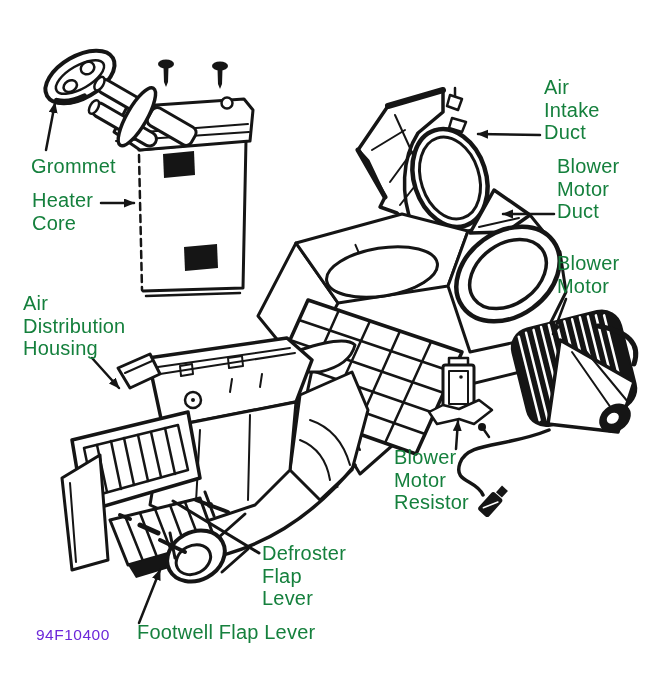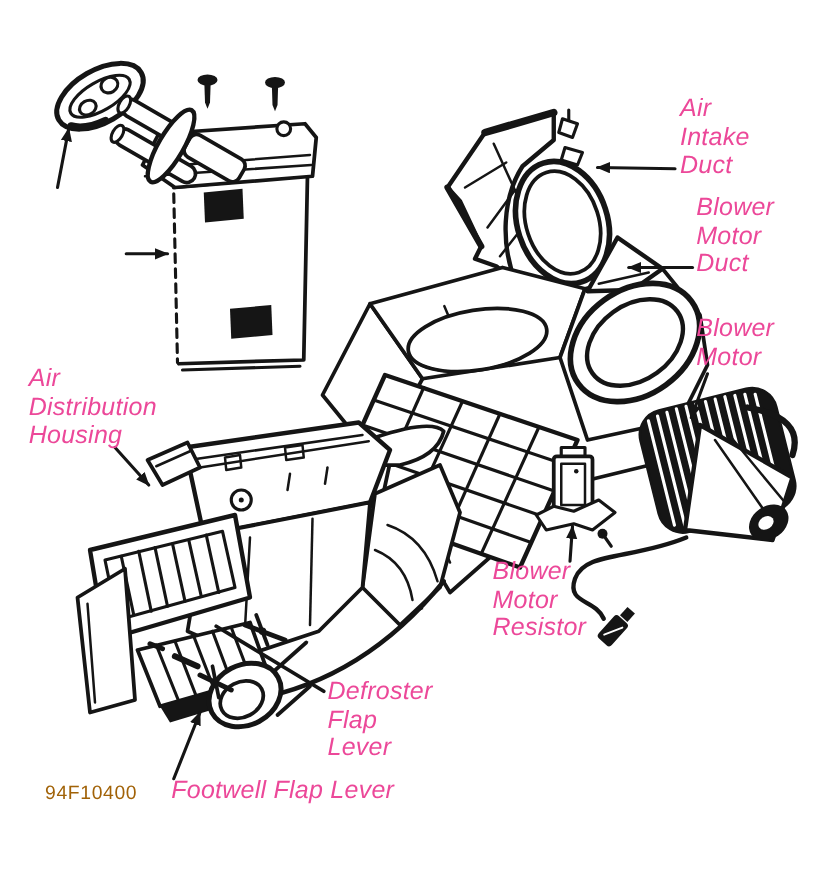--- a/index.html
+++ b/index.html
@@ -10,7 +10,7 @@
   .figure svg{position:absolute;left:0;top:0;}
   .lbl{
     position:absolute;font-size:20px;line-height:22.5px;letter-spacing:.2px;
-    color:#ec4899;white-space:pre-line;font-style:italic;
+    color:#15803d;white-space:pre-line;
   }
   .code{position:absolute;font-size:15.5px;letter-spacing:.5px;color:#a16207;}
 </style>

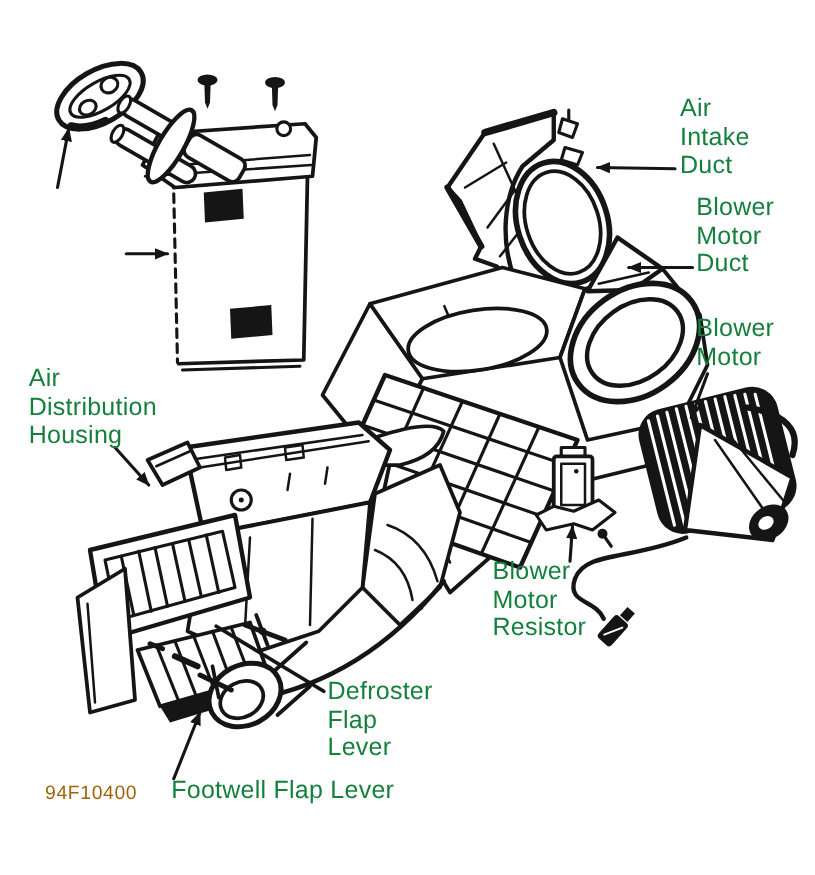--- a/index.html
+++ b/index.html
@@ -235,6 +235,7 @@
   </g>
 </svg>
 
+  <div class="lbl" style="left:31px;top:155px;">Grommet</div>
   <div class="lbl" style="left:544px;top:76px;">Air
 Intake
 Duct</div>

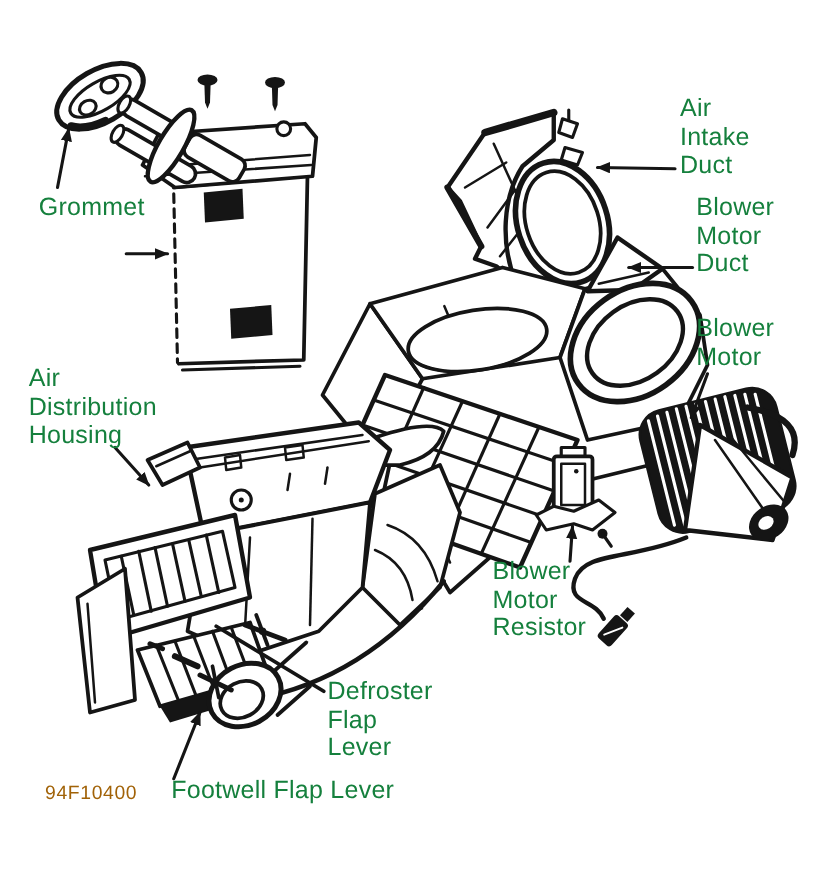--- a/index.html
+++ b/index.html
@@ -236,6 +236,8 @@
 </svg>
 
   <div class="lbl" style="left:31px;top:155px;">Grommet</div>
+  <div class="lbl" style="left:32px;top:189px;">Heater
+Core</div>
   <div class="lbl" style="left:544px;top:76px;">Air
 Intake
 Duct</div>

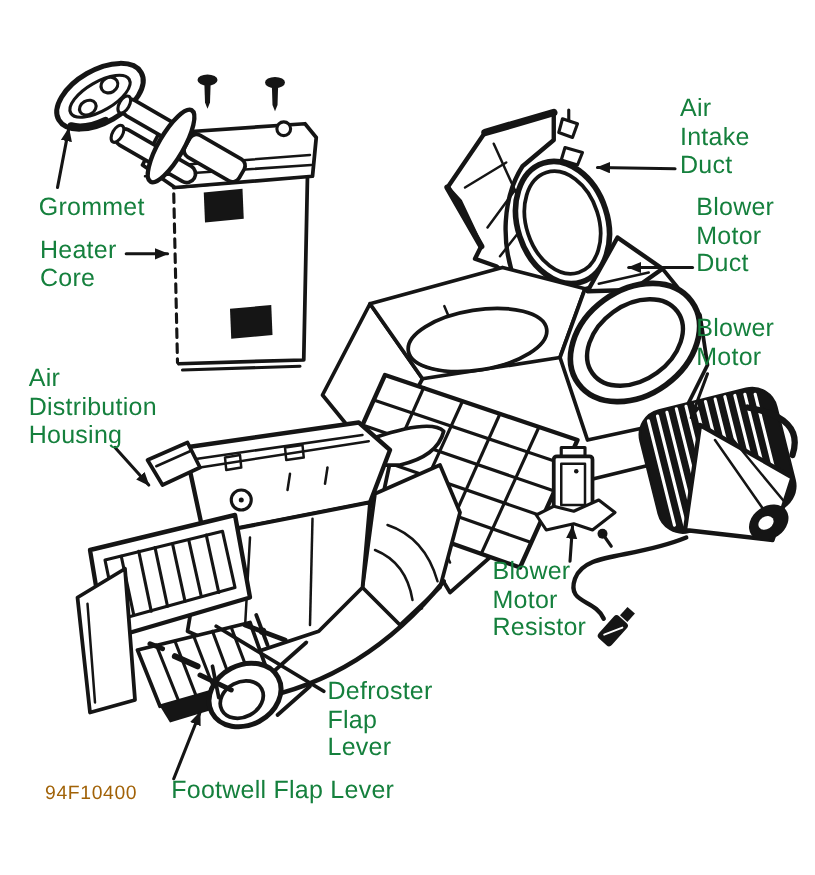--- a/index.html
+++ b/index.html
@@ -12,7 +12,7 @@
     position:absolute;font-size:20px;line-height:22.5px;letter-spacing:.2px;
     color:#15803d;white-space:pre-line;
   }
-  .code{position:absolute;font-size:15.5px;letter-spacing:.5px;color:#a16207;}
+  .code{position:absolute;font-size:15.5px;letter-spacing:.5px;color:#6d28d9;}
 </style>
 </head>
 <body>

